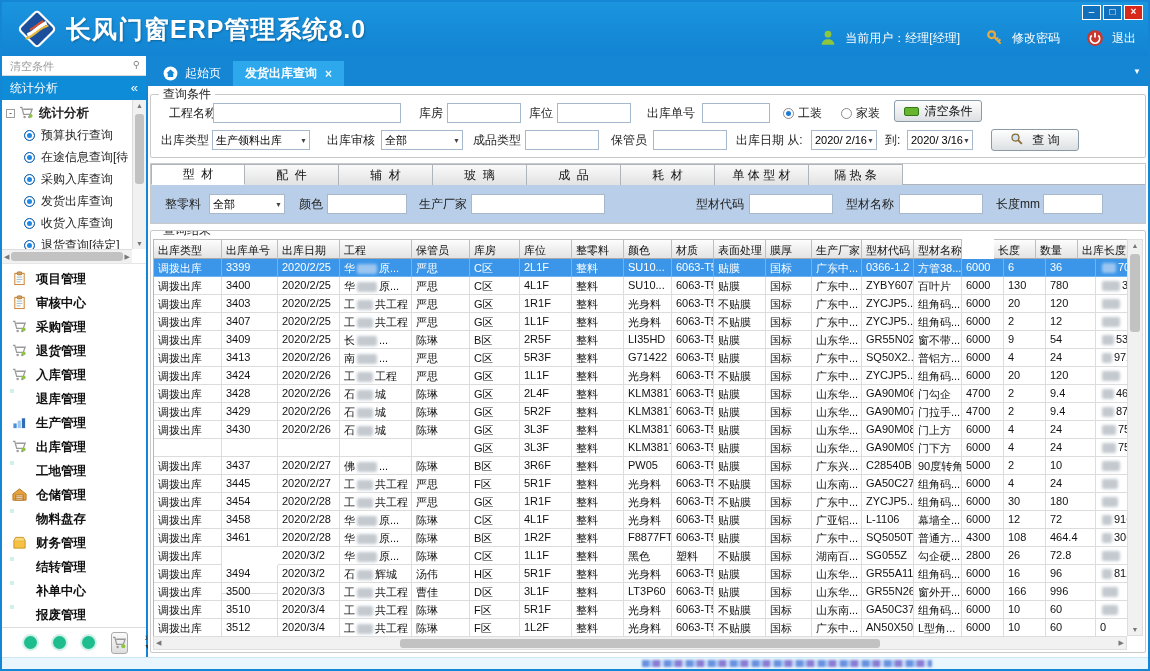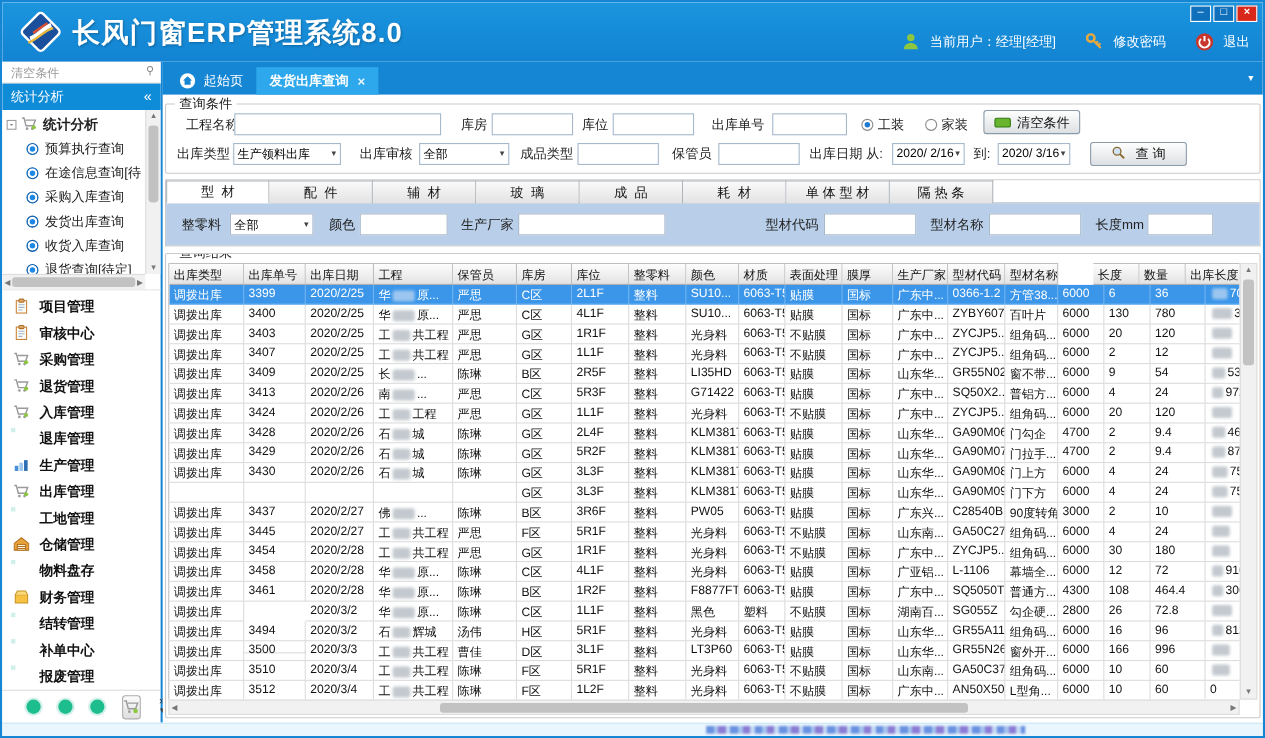--- a/index.html
+++ b/index.html
@@ -747,7 +747,7 @@
                   <div class="cell" style="width: 50px;">广东兴...</div>
                   <div class="cell" style="width: 52px;">C28540B</div>
                   <div class="cell" style="width: 48px;">90度转角</div>
-                  <div class="cell" style="width: 42px;">3000</div>
+                  <div class="cell" style="width: 42px;">5000</div>
                   <div class="cell" style="width: 42px;">2</div>
                   <div class="cell" style="width: 50px;">10</div>
                   <div class="cell" style="width: 36px;"><span class="cz" style="width: 18px;"></span></div>

